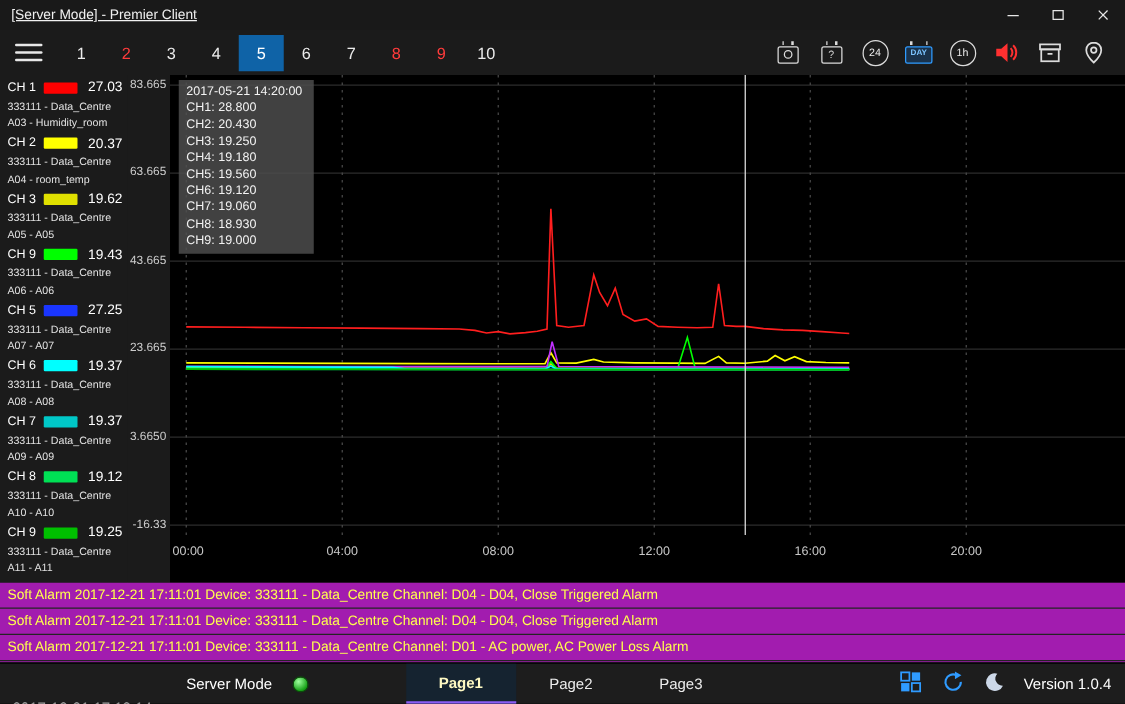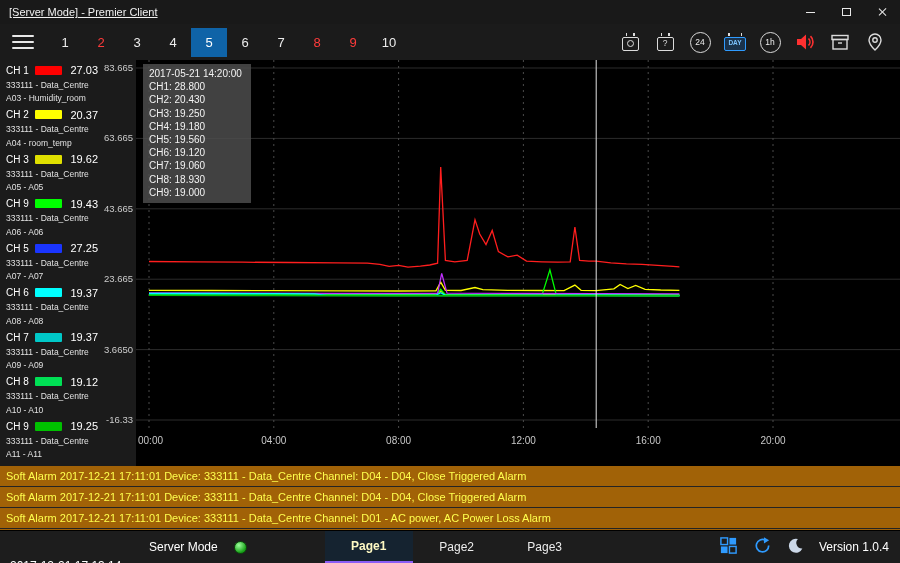--- a/index.html
+++ b/index.html
@@ -52,7 +52,7 @@
   .tooltip { position:absolute; left:7px; top:4px; z-index:5; background:rgba(78,78,78,.83); padding:3px 9px 4px 6px; font-size:10px; line-height:13.2px; color:#f3f3f3; white-space:nowrap; }
 
   
-  .alarms { height:64px; background:#a16207; overflow:hidden; }
+  .alarms { height:64px; background:#a21caf; overflow:hidden; }
   .alarm-row { height:21px; line-height:20px; font-size:11px; color:#ffff4d; padding-left:6px; border-bottom:1px solid #242424; white-space:nowrap; }
 
   

